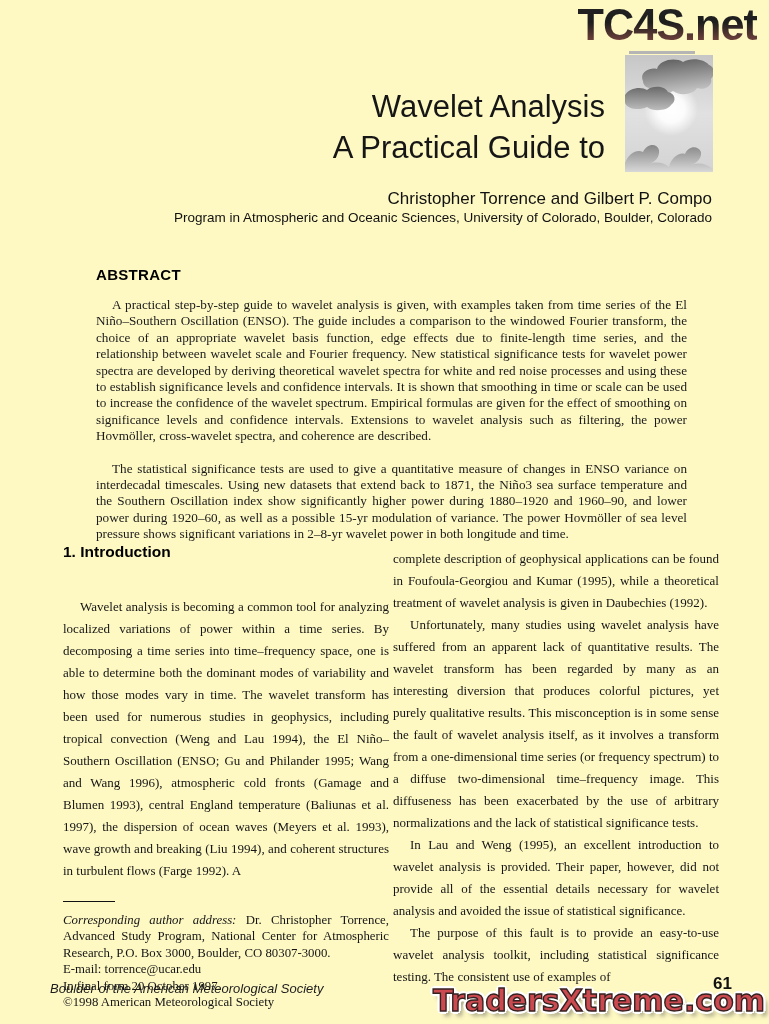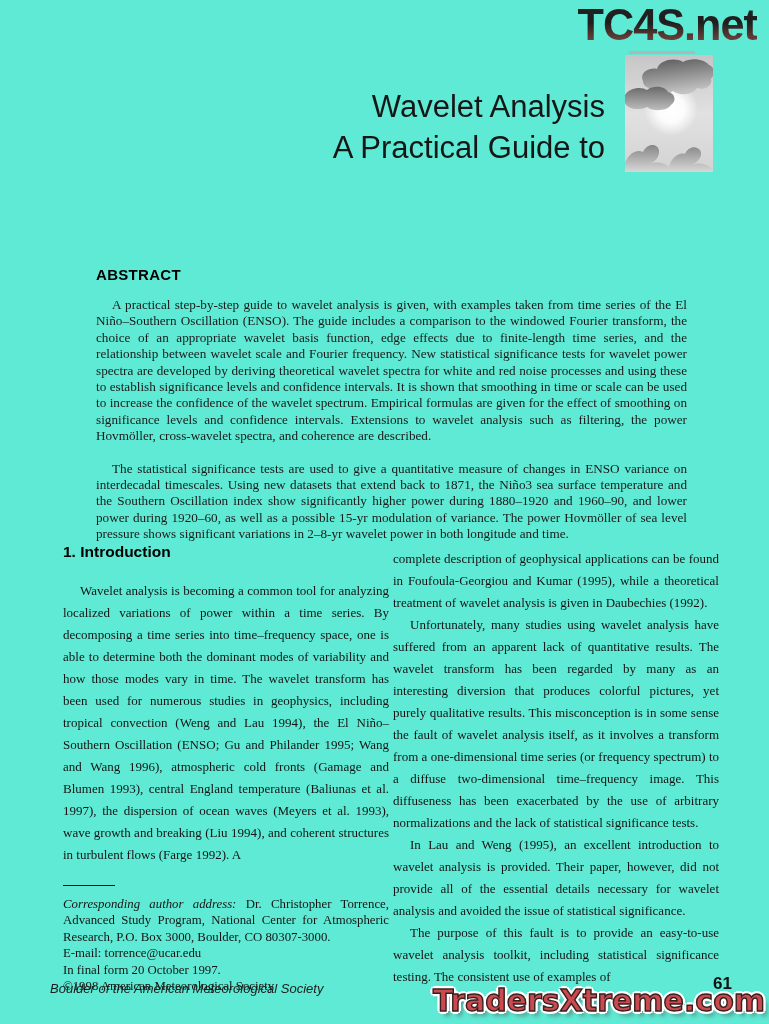--- a/index.html
+++ b/index.html
@@ -6,7 +6,7 @@
   * { margin:0; padding:0; box-sizing:border-box; }
   html,body { background:#ffffff; }
   body { width:769px; height:1024px; position:relative; font-family:"Liberation Serif", serif; color:#1a1a1a; }
-  .page { position:absolute; inset:0; width:769px; height:1024px; background:#5eead4; overflow:hidden; }
+  .page { position:absolute; inset:0; width:769px; height:1024px; background:#fef9c3; overflow:hidden; }
 
   
   .tc4s-wm { position:absolute; top:0px; right:12px; text-align:right; }

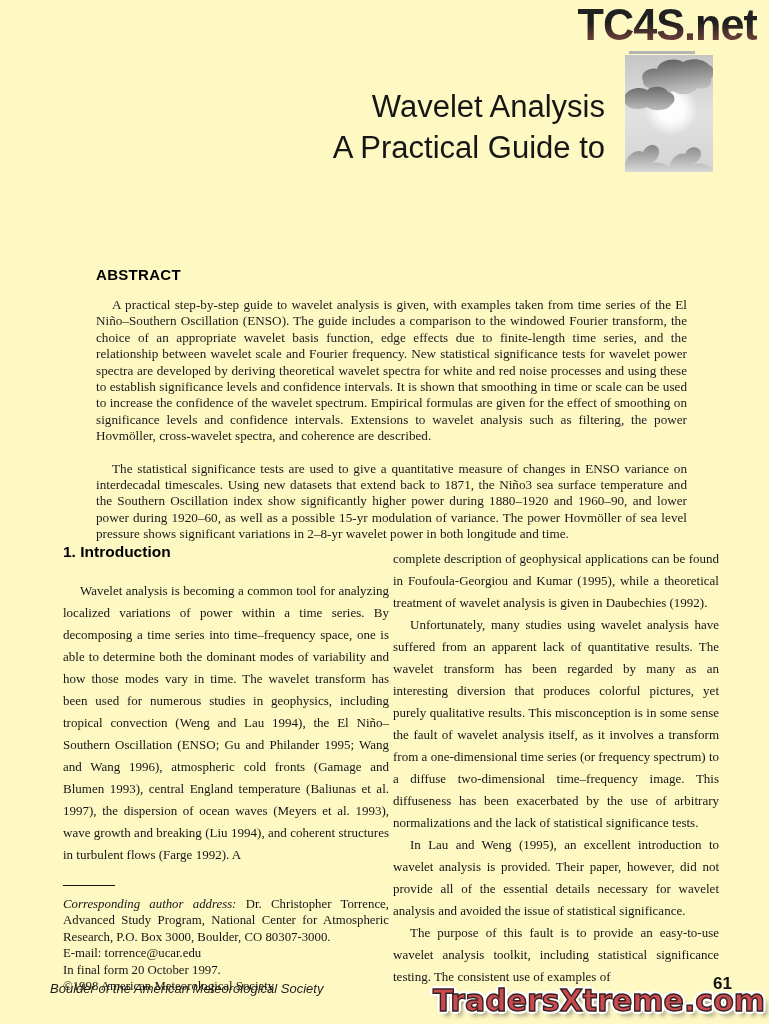--- a/index.html
+++ b/index.html
@@ -130,6 +130,10 @@
     <path fill="url(#waveG)" d="M0,108 C4,98 12,94 18,97 C22,88 32,88 34,95 C35,102 30,107 24,109 C32,106 40,108 44,112 C46,103 54,97 60,99 C63,91 73,90 76,97 C77,103 72,108 66,110 C74,107 82,109 88,114 L88,117 L0,117 Z"></path>
   </svg>
 
+  <div class="byline">
+    <div class="authors">Christopher Torrence and Gilbert P. Compo</div>
+    <div class="affiliation">Program in Atmospheric and Oceanic Sciences, University of Colorado, Boulder, Colorado</div>
+  </div>
 
   <div class="abstract">
     <div class="abstract-heading">ABSTRACT</div>

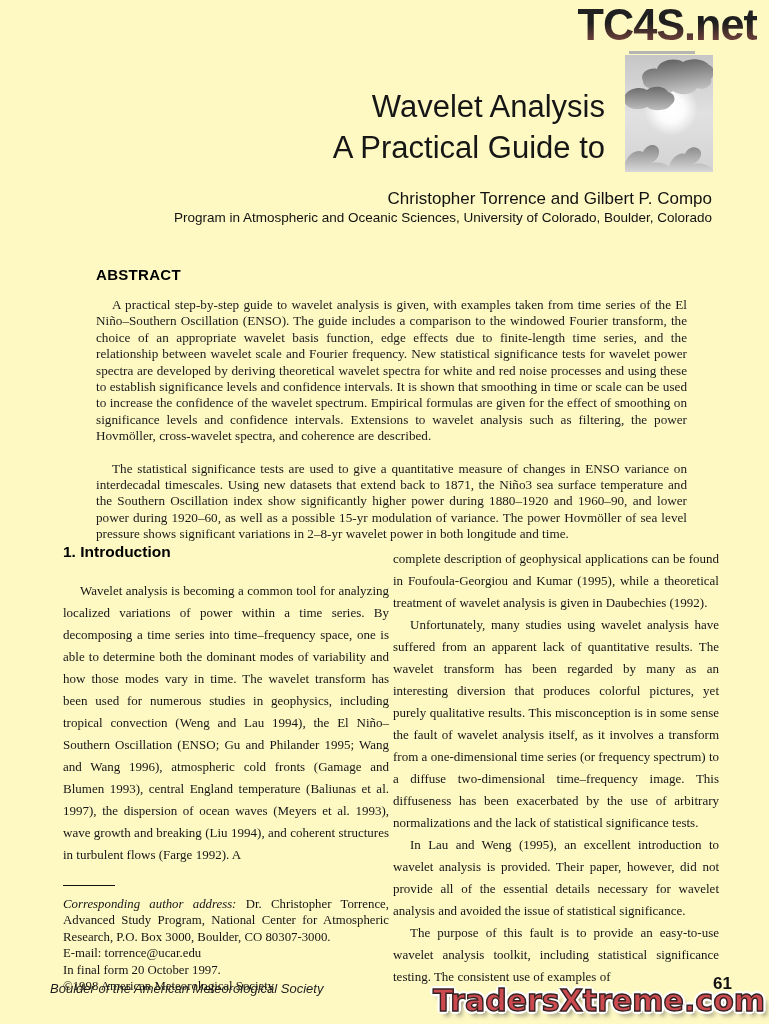--- a/index.html
+++ b/index.html
@@ -56,7 +56,7 @@
   .col { position:absolute; top:543px; width:326px; }
   .col-left { left:63px; }
   .col-right { left:393px; padding-top:5px; }
-  .section-heading { font-family:"Liberation Sans", sans-serif; font-weight:bold; font-size:15.5px; color:#000; margin-bottom:19px; }
+  .section-heading { font-family:"Liberation Sans", sans-serif; font-weight:bold; font-size:15.5px; color:#000; margin-bottom:35px; }
   .body-para { font-size:13px; line-height:22px; text-align:justify; color:#151515; }
   .body-para.indent { text-indent:17px; }
 

